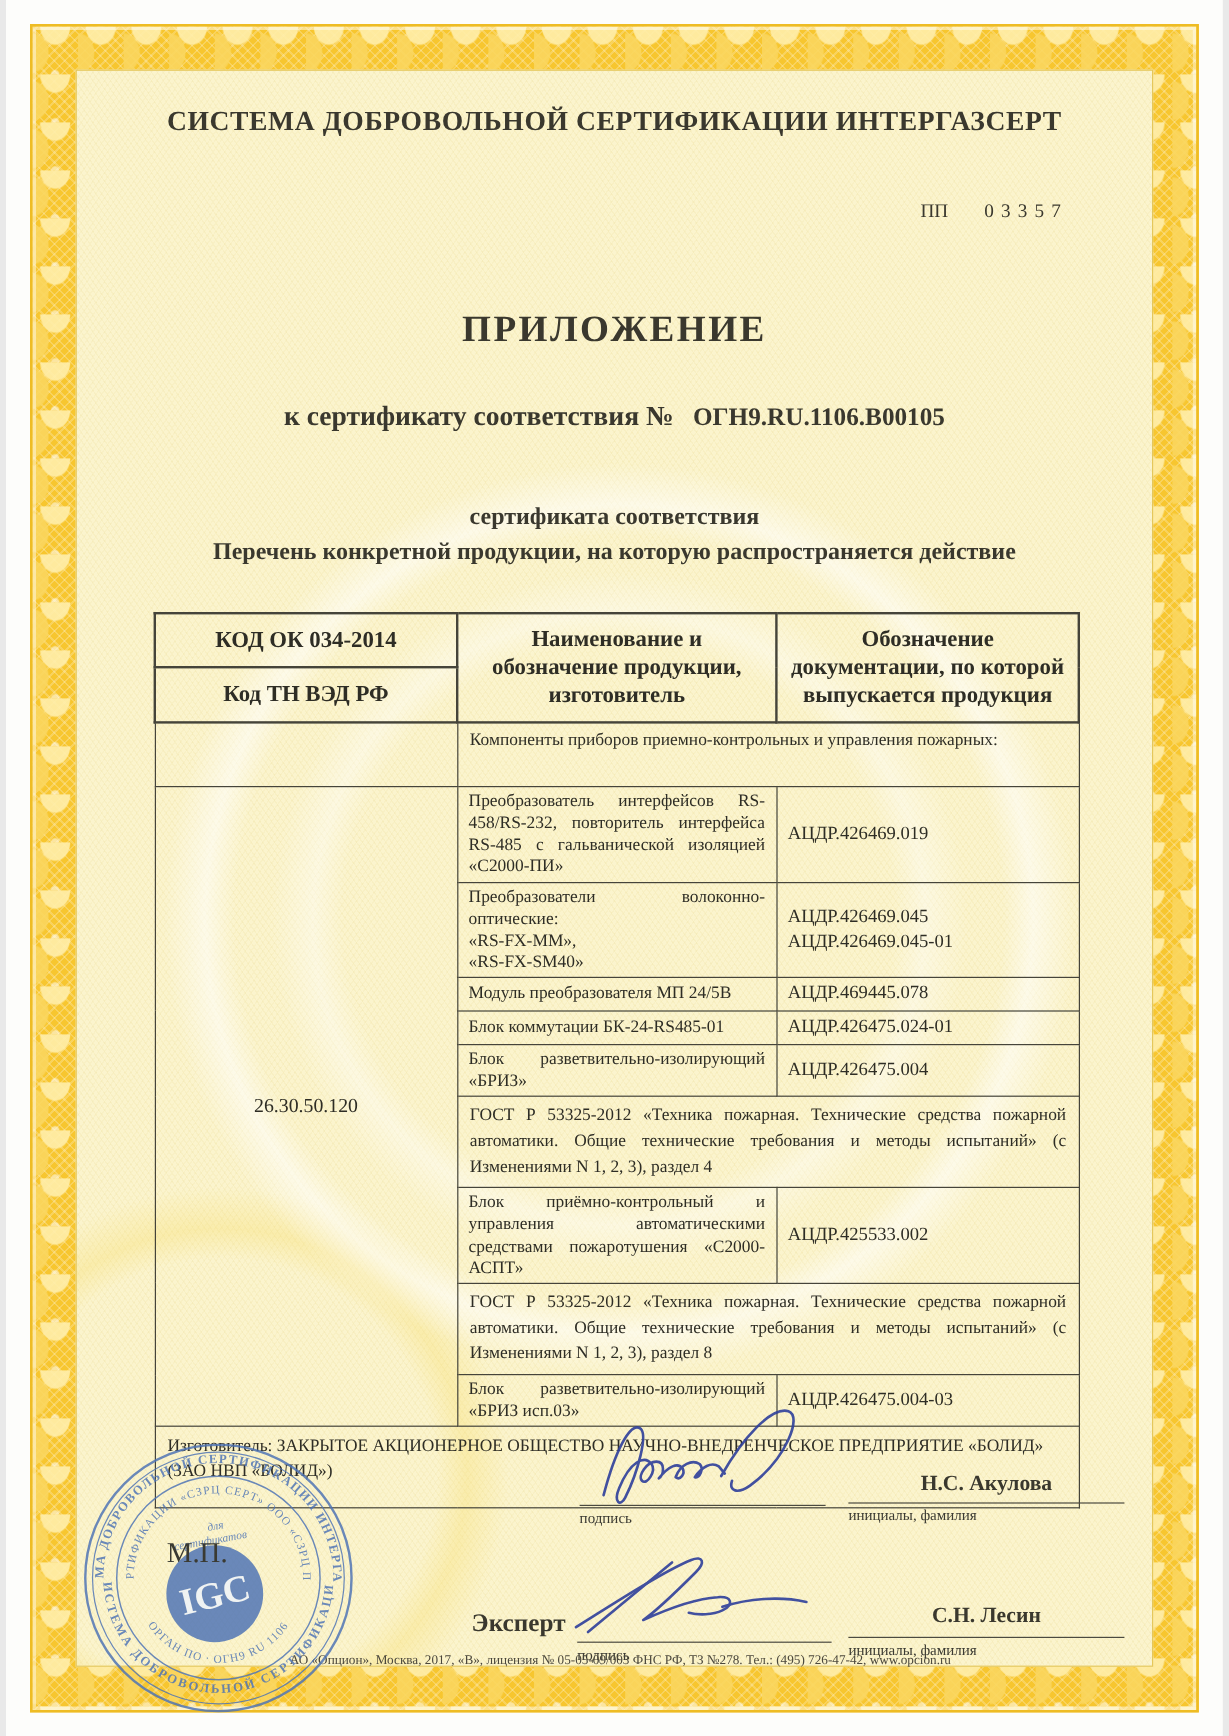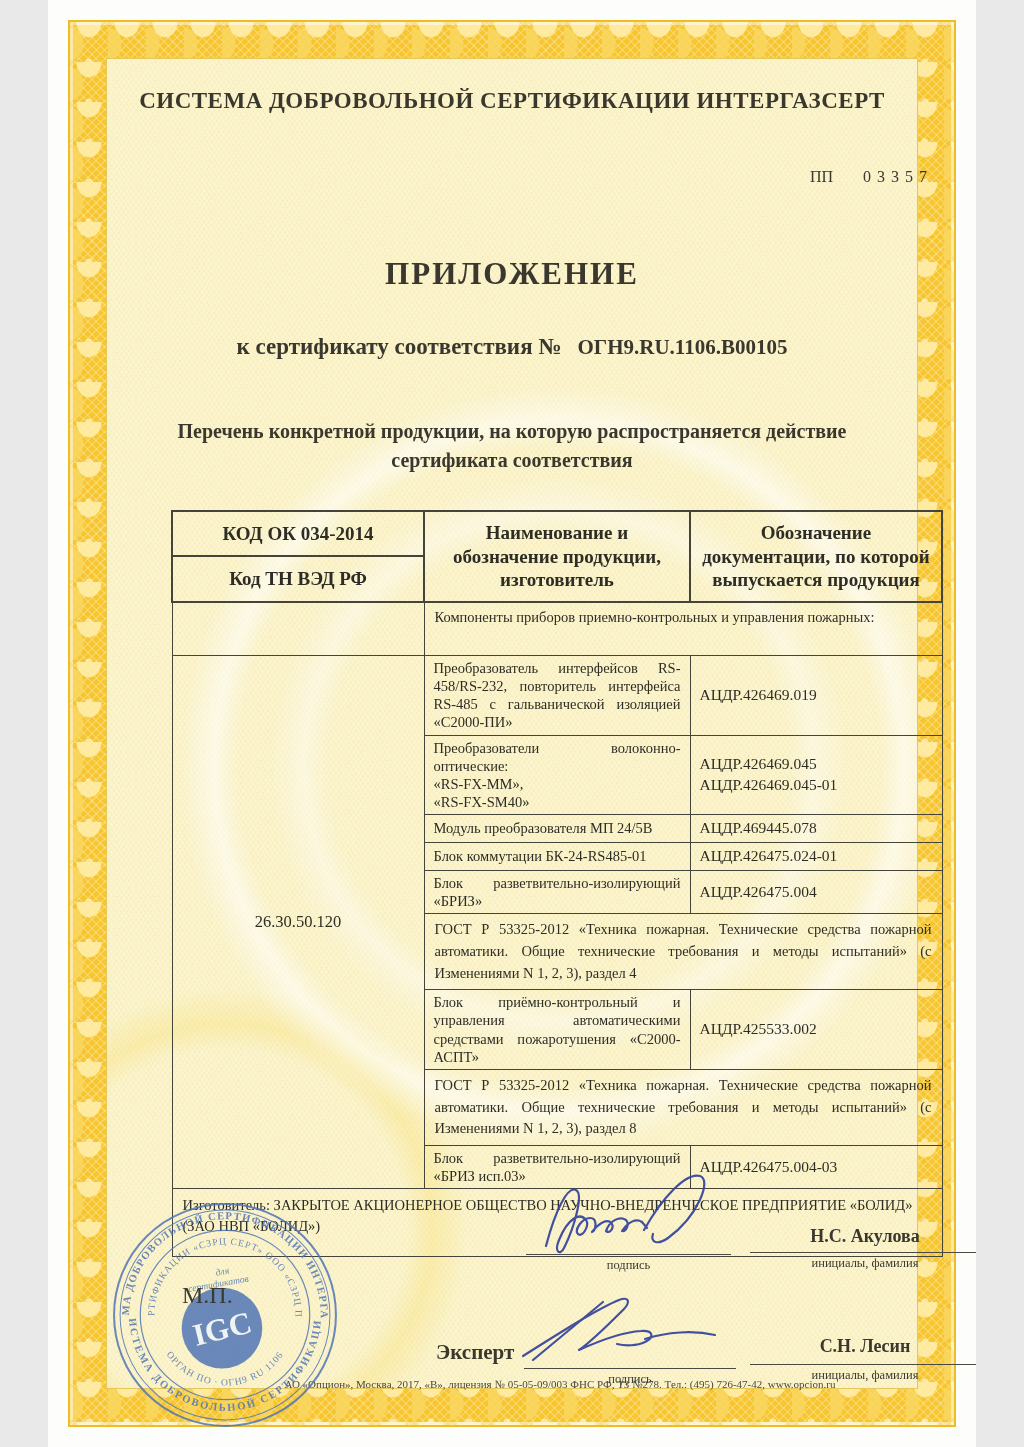--- a/index.html
+++ b/index.html
@@ -4,7 +4,7 @@
 <style>
   html,body{margin:0;padding:0;background:#e9e9e9;}
   #paper{
-    position:relative; width:928px; height:1447px; margin:0 auto;
+    position:relative; width:1014px; height:1447px; margin:0 auto;
     background:#fdfdfb; overflow:hidden;
     font-family:"Liberation Serif","DejaVu Serif",serif; color:#33322a;
   }

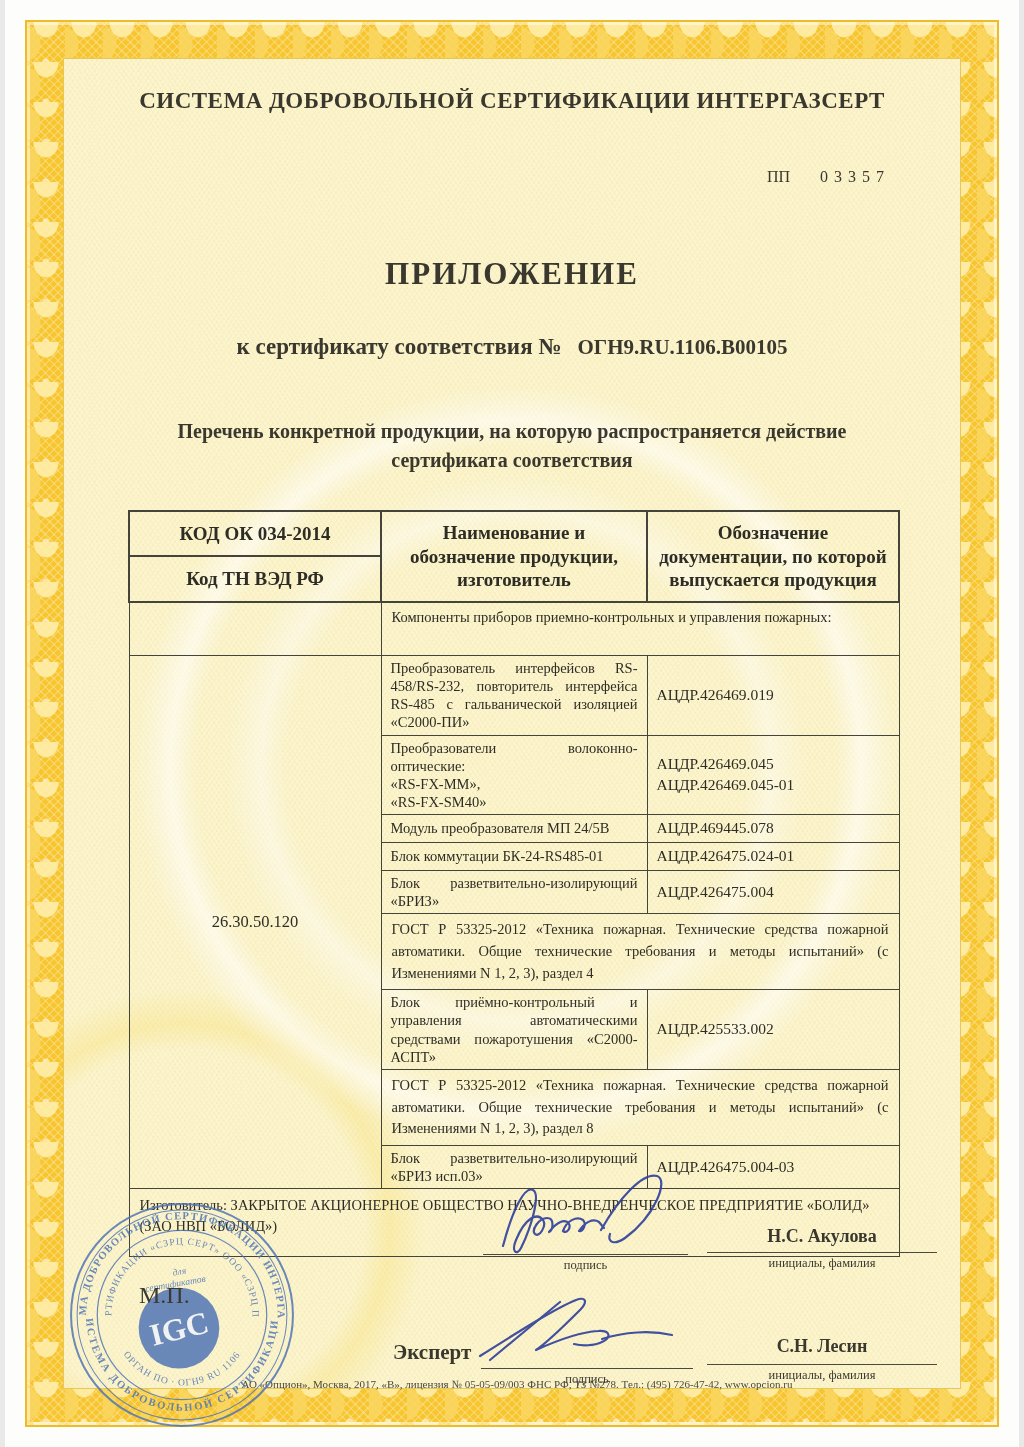--- a/index.html
+++ b/index.html
@@ -114,8 +114,8 @@
   </div>
 
   <div class="abs z3 scope">
+    <div>сертификата соответствия</div>
     <div>Перечень конкретной продукции, на которую распространяется действие</div>
-    <div>сертификата соответствия</div>
   </div>
 
   <table class="cert-table">

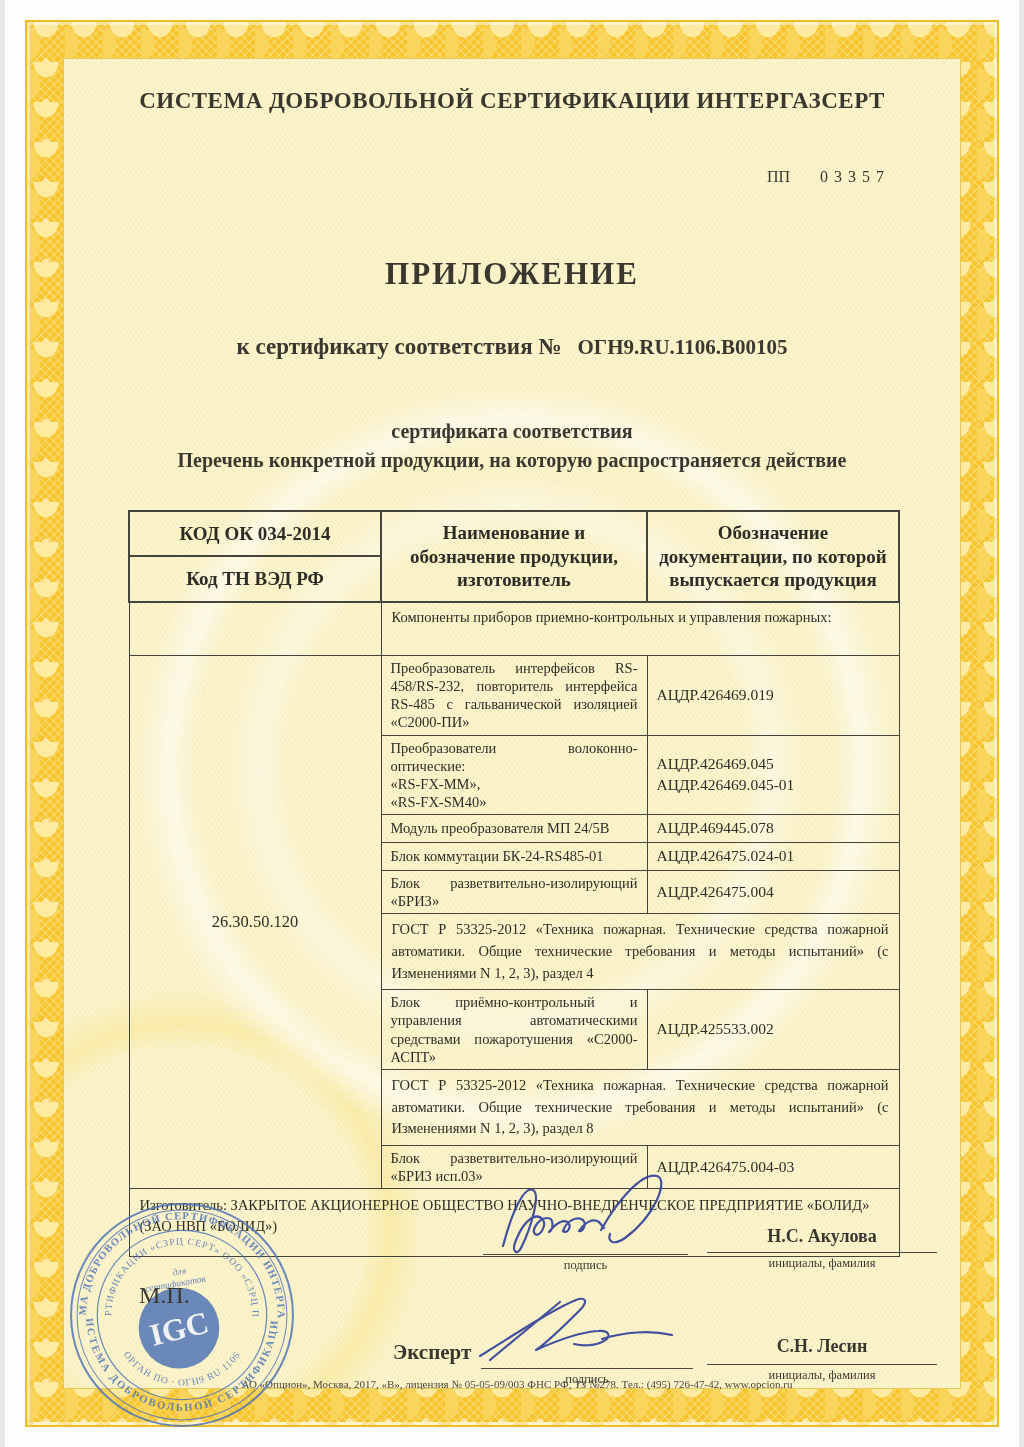--- a/index.html
+++ b/index.html
@@ -76,7 +76,7 @@
   .line-name1{top:1252px; left:702px; width:230px;}
   .line-sig2{top:1368px; left:476px; width:212px;}
   .line-name2{top:1364px; left:702px; width:230px;}
-  .sig-caption{font-size:12.5px; color:#3c3b33; text-align:center; z-index:4;}
+  .sig-caption{font-size:12.5px; color:#3c3b33; z-index:4;}
   .cap-sig1{top:1258px; left:478px; width:205px;}
   .cap-name1{top:1256px; left:702px; width:230px;}
   .cap-sig2{top:1372px; left:476px; width:212px;}

